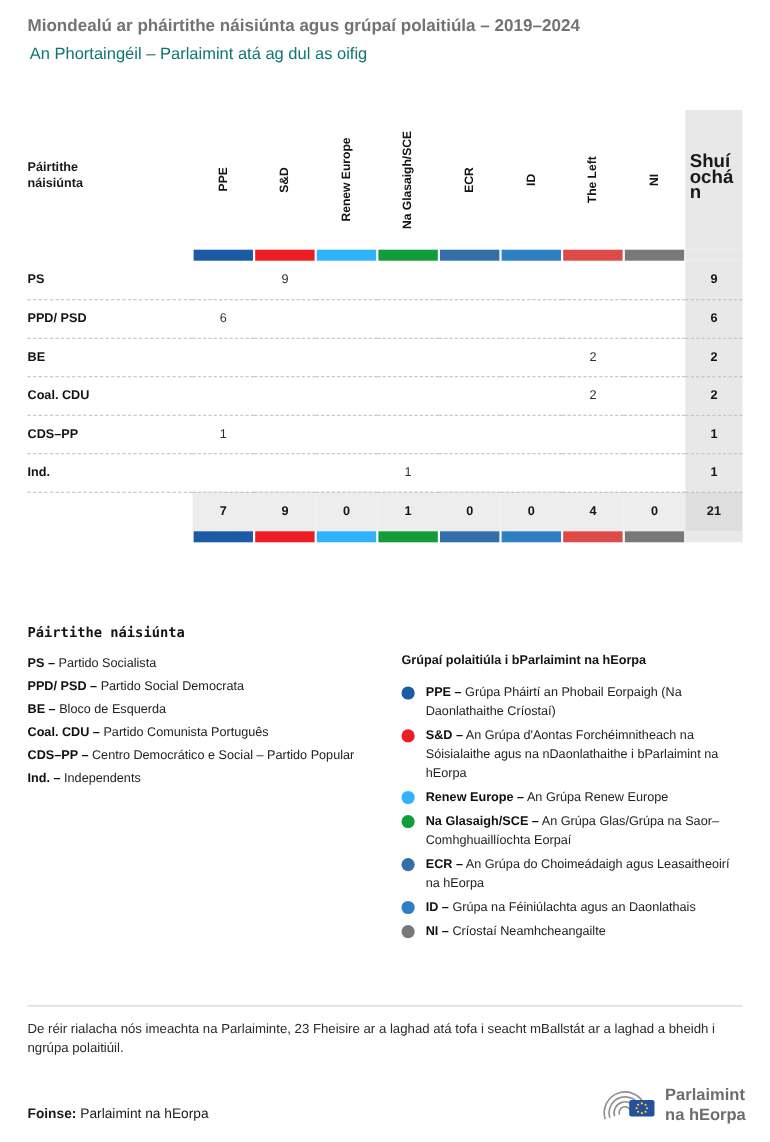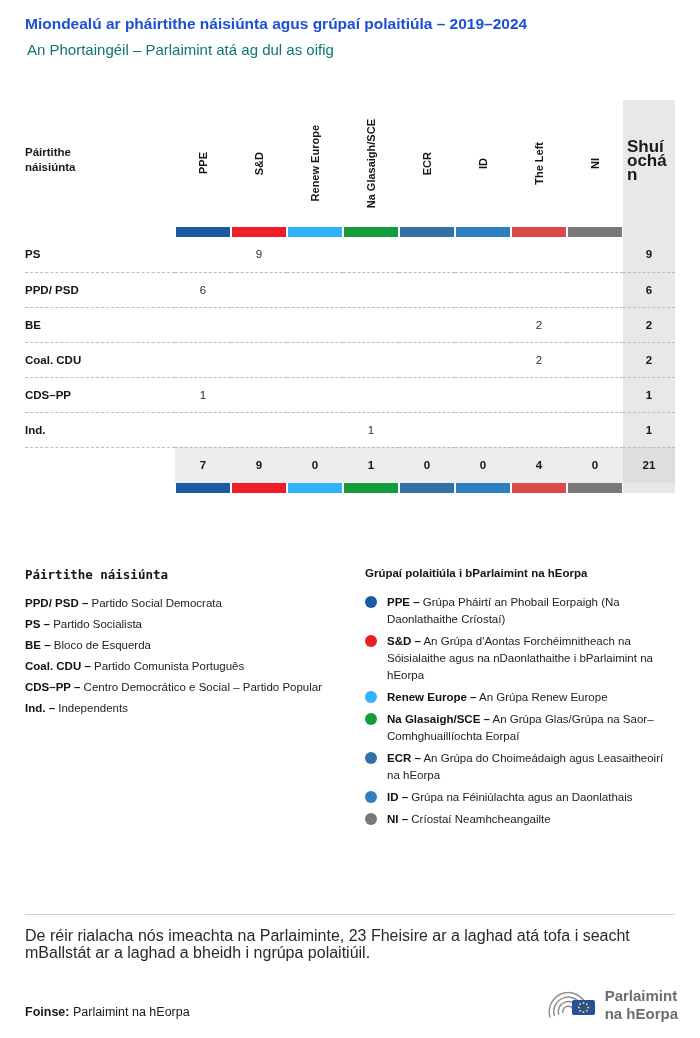--- a/index.html
+++ b/index.html
@@ -7,7 +7,7 @@
   .page { position:relative; width:700px; height:1038px; background:#fff;
           font-family:"Liberation Sans", sans-serif; color:#1a1a1a; overflow:hidden; }
 
-  .title    { position:absolute; left:25px; top:15px; font-size:15.5px; font-weight:700; color:#1d4ed8;text-align:center; }
+  .title    { position:absolute; left:25px; top:15px; font-size:15.5px; font-weight:700; color:#737373;text-align:center; }
   .subtitle { position:absolute; left:27px; top:41px; font-size:15px;   font-weight:400; color:#0f766e; }
 
   table.grid { position:absolute; left:25px; top:100px; width:650px; border-collapse:collapse; table-layout:fixed; }

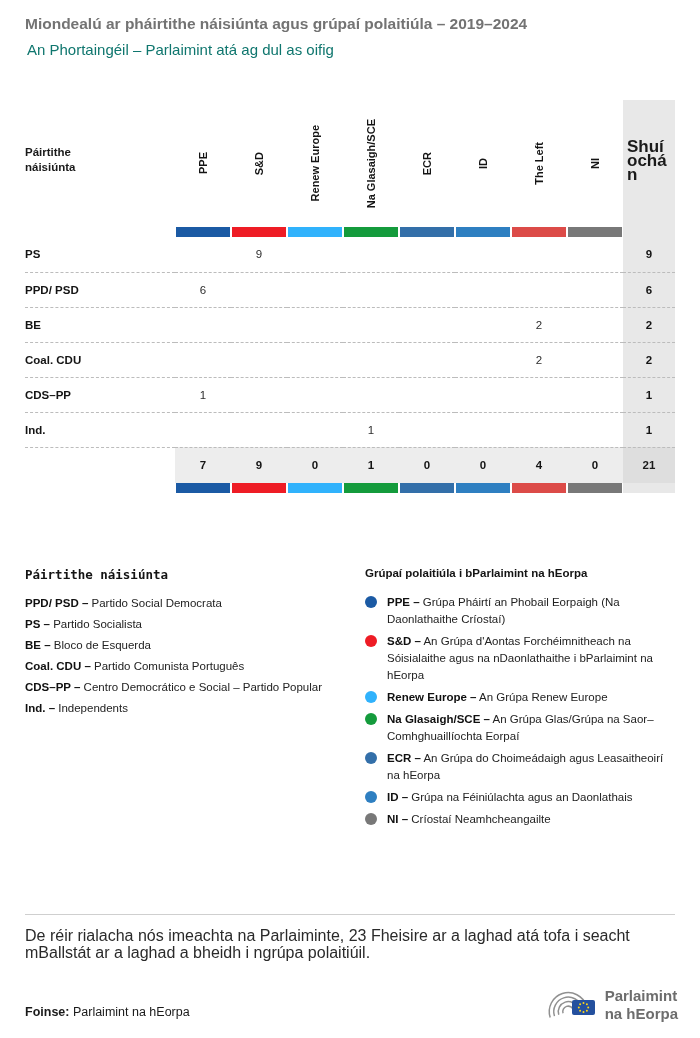--- a/index.html
+++ b/index.html
@@ -42,7 +42,7 @@
                     margin-bottom:15px; color:#141414; }
   .party-item { font-size:11.5px; margin-bottom:9px; color:#222; }
   .party-item b { color:#101010; }
-  .legend-right { width:310px; }
+  .legend-right { width:310px;margin-top:28px; }
   .legend-right h3 { font-size:11.5px; font-weight:700; margin-bottom:15px; color:#141414; }
   .group-item { display:flex; margin-bottom:5px; font-size:11.5px; line-height:17px; color:#222; }
   .group-item b { color:#101010; }

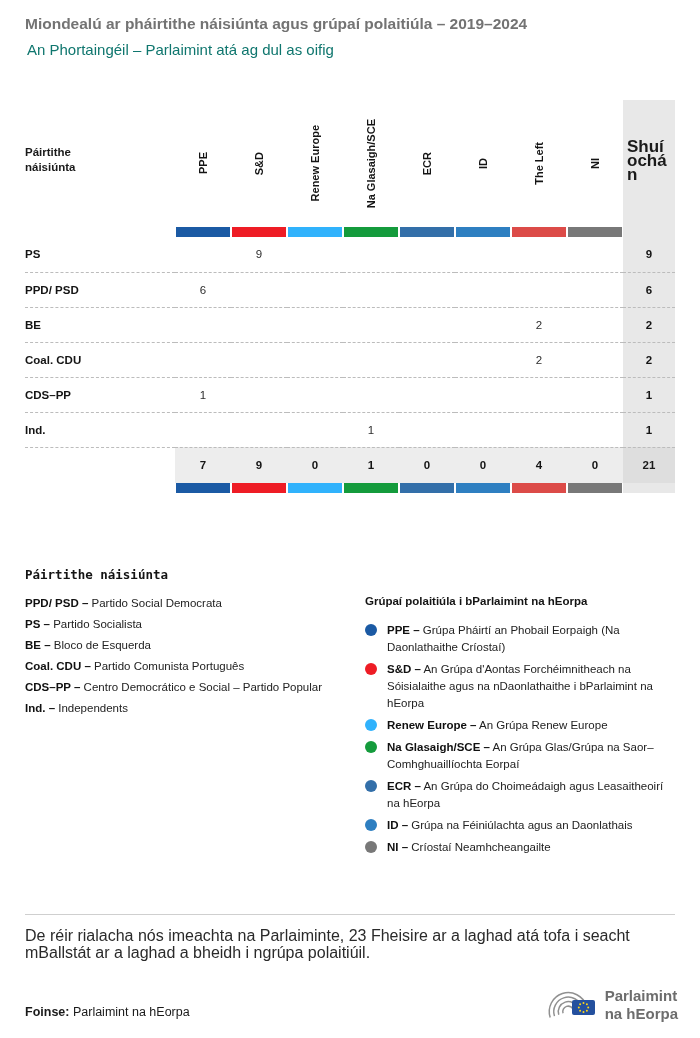--- a/index.html
+++ b/index.html
@@ -256,8 +256,8 @@
   <div class="legend">
     <div class="legend-left">
       <h3>Páirtithe náisiúnta</h3>
+      <div class="party-item"><b>PS –</b> <span>Partido Socialista</span></div>
       <div class="party-item"><b>PPD/ PSD –</b> <span>Partido Social Democrata</span></div>
-      <div class="party-item"><b>PS –</b> <span>Partido Socialista</span></div>
       <div class="party-item"><b>BE –</b> <span>Bloco de Esquerda</span></div>
       <div class="party-item"><b>Coal. CDU –</b> <span>Partido Comunista Português</span></div>
       <div class="party-item"><b>CDS–PP –</b> <span>Centro Democrático e Social – Partido Popular</span></div>

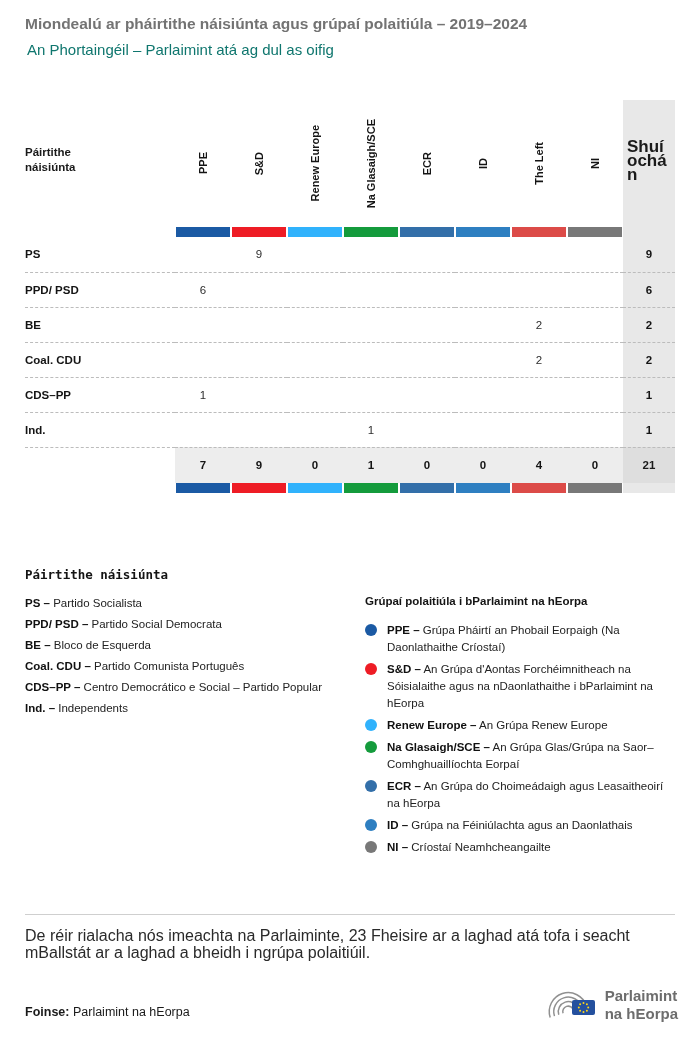--- a/index.html
+++ b/index.html
@@ -49,7 +49,7 @@
   .dot { flex:none; width:12px; height:12px; border-radius:50%; margin:2px 10px 0 0; background:#999; }
 
   .rule { position:absolute; left:25px; top:914px; width:650px; height:1px; background:#cfcfcf; }
-  .footnote { position:absolute; left:25px; top:927px; width:652px; font-size:16px; line-height:17px; color:#2a2a2a; }
+  .footnote { position:absolute; left:25px; top:927px; width:652px; font-size:12px; line-height:17px; color:#2a2a2a; }
   .source { position:absolute; left:25px; top:1005px; font-size:12.5px; color:#1a1a1a; }
   .logo { position:absolute; right:22px; top:981px; display:flex; align-items:center; }
   .logo-text { margin-left:6px; font-size:15px; font-weight:700; color:#6d6d6d; line-height:18px; }

